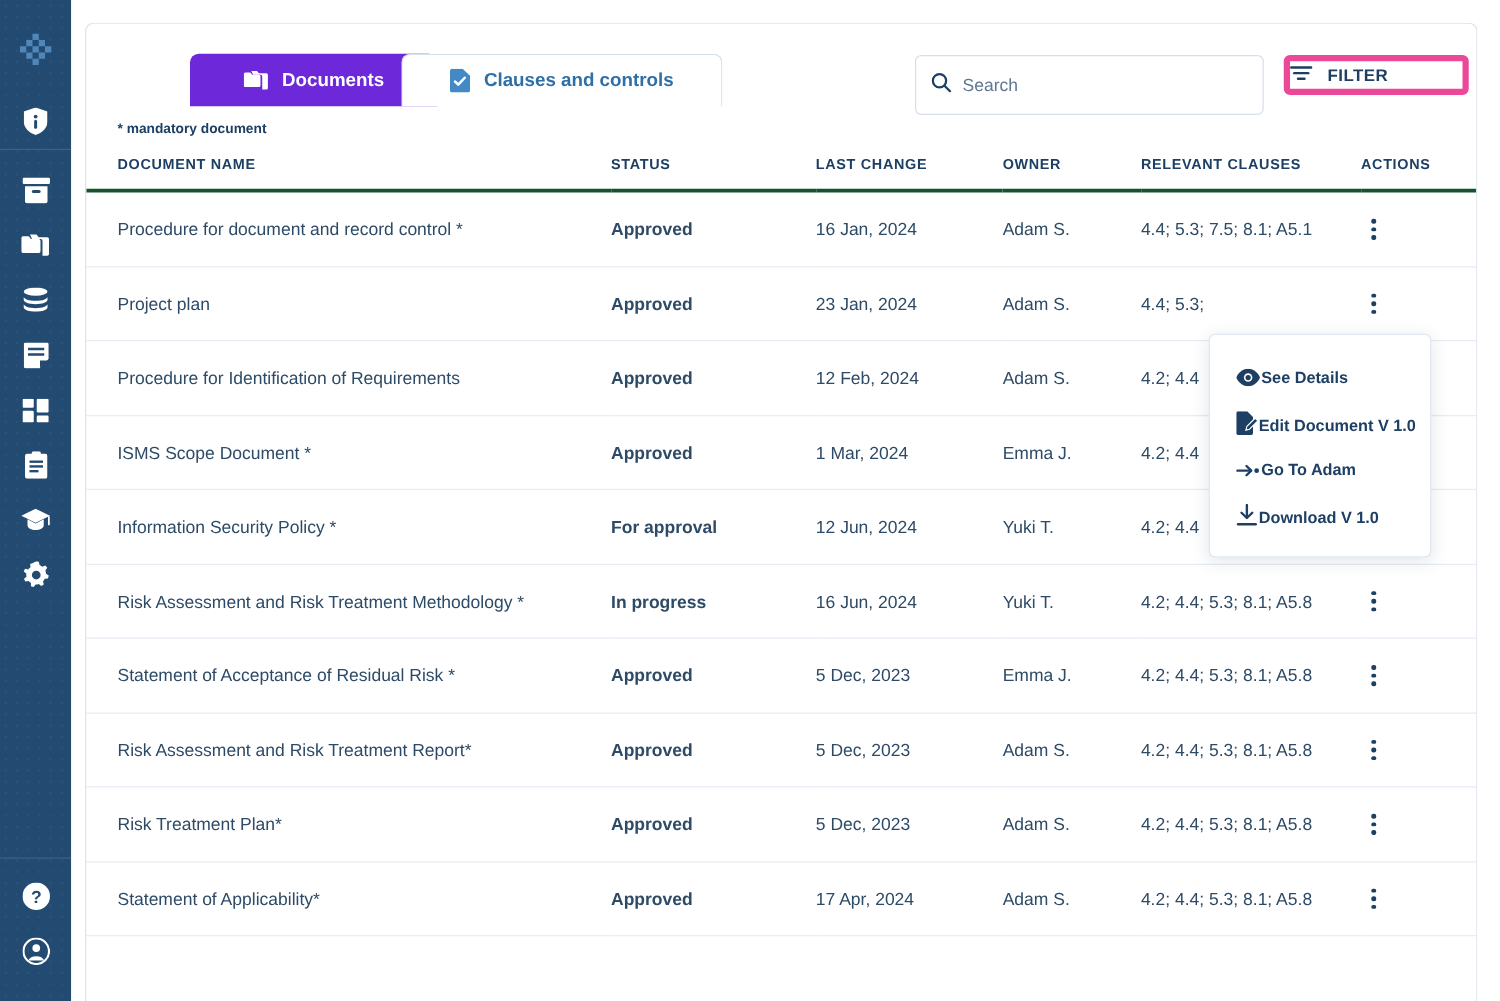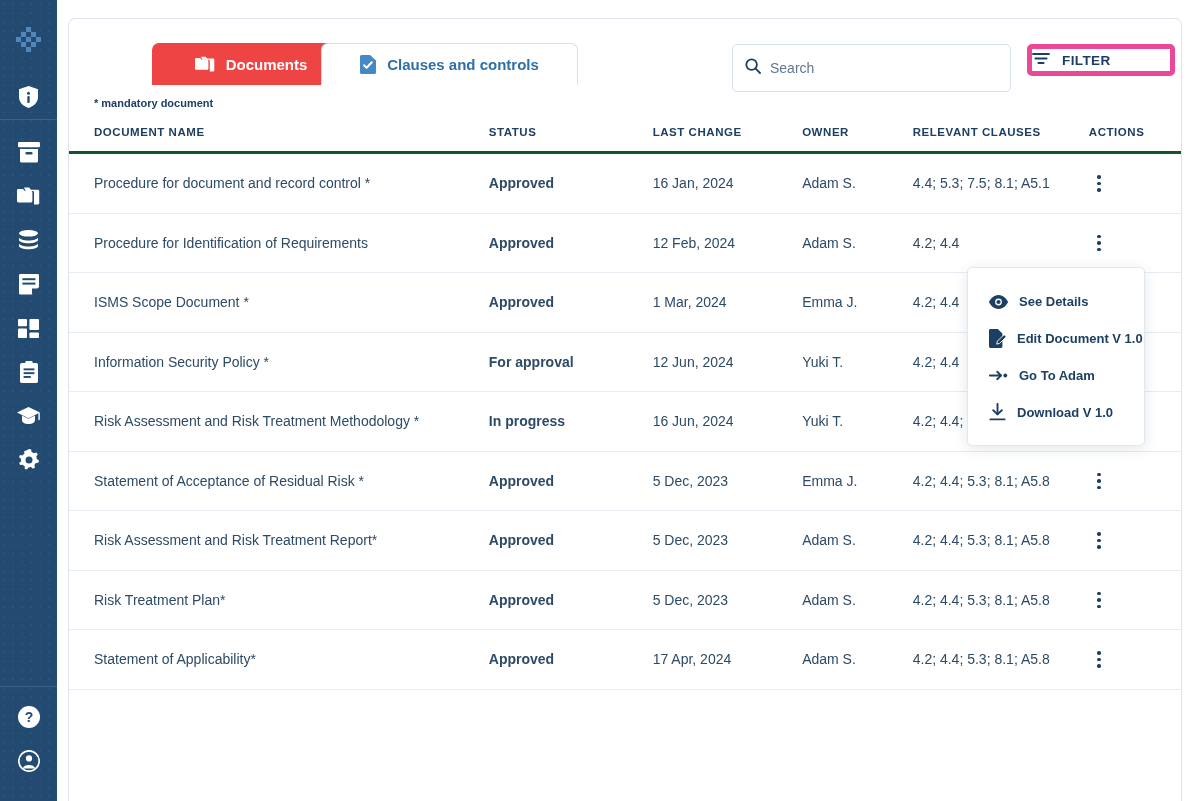--- a/index.html
+++ b/index.html
@@ -57,7 +57,7 @@
     cursor: pointer;
     padding: 0 20px;
   }
-  .tab-active { left: 83px; width: 198px; background: #ef4444; color: #ffffff; }
+  .tab-active { left: 83px; width: 198px; background: #6d28d9; color: #ffffff; }
   .tab-inactive {
     left: 252px; width: 257px; background: #ffffff; color: #2f6fa8;
     border: 1px solid #d6dfeb; border-bottom: none;

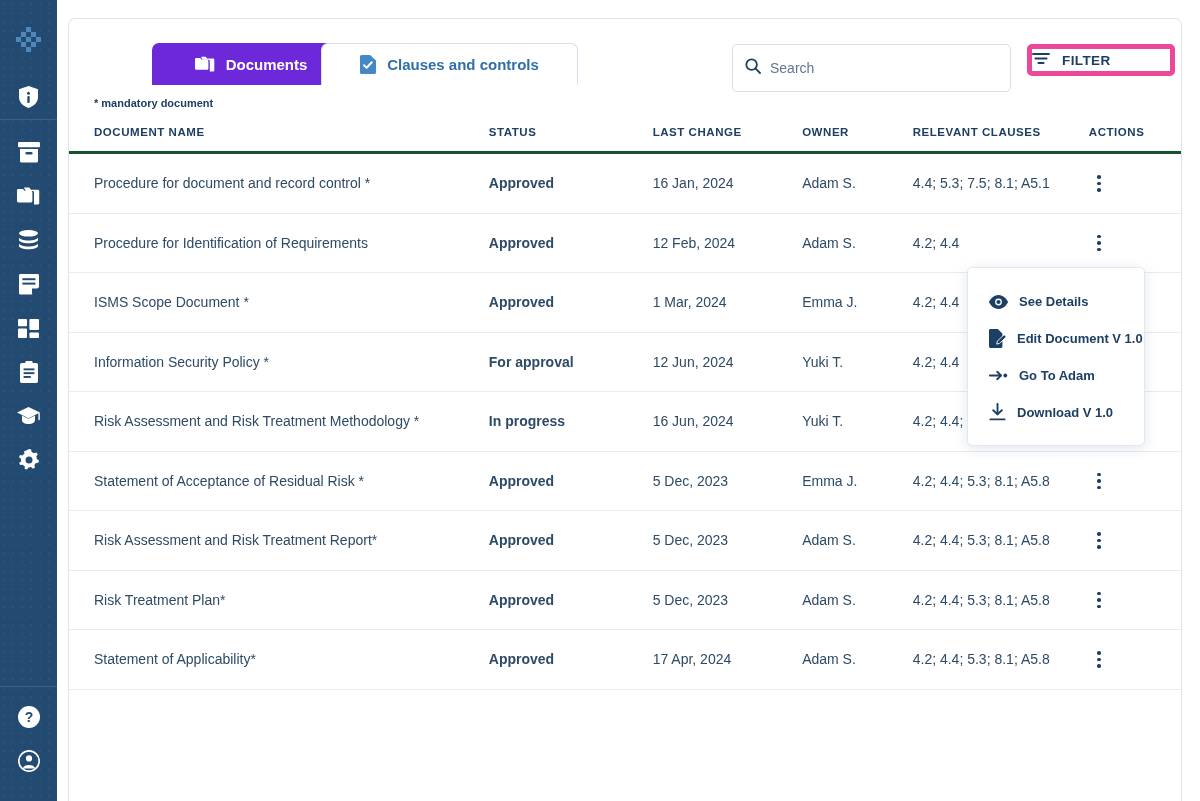--- a/index.html
+++ b/index.html
@@ -364,6 +364,20 @@
               </td>
             </tr>
             <tr>
+              <td class="c-name">Project plan</td>
+              <td class="c-status st-approved">Approved</td>
+              <td class="c-date">23 Jan, 2024</td>
+              <td class="c-owner">Adam S.</td>
+              <td class="c-claus">4.4; 5.3;</td>
+              <td class="c-act">
+                <div class="dots">
+                  <i></i>
+                  <i></i>
+                  <i></i>
+                </div>
+              </td>
+            </tr>
+            <tr>
               <td class="c-name">Procedure for Identification of Requirements</td>
               <td class="c-status st-approved">Approved</td>
               <td class="c-date">12 Feb, 2024</td>

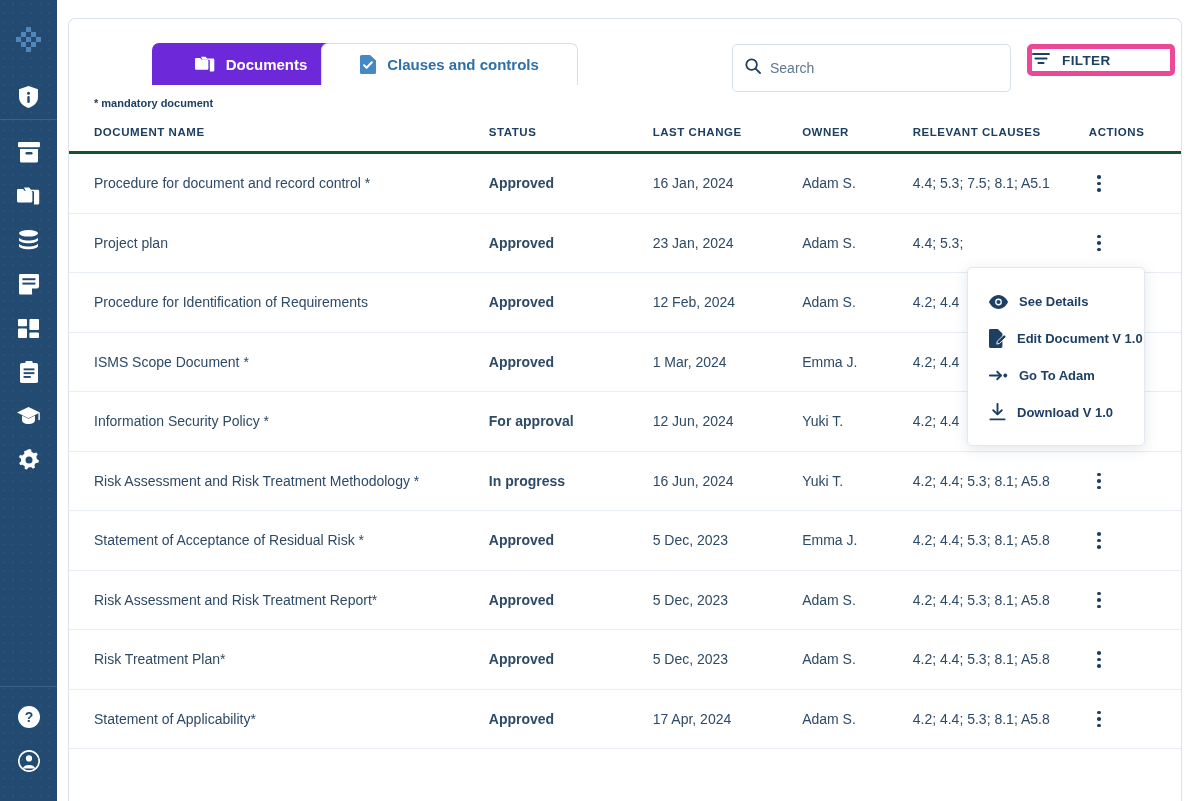--- a/index.html
+++ b/index.html
@@ -138,7 +138,7 @@
     z-index: 40;
   }
   .ctx-item {
-    display: flex; align-items: center; gap: 11px;
+    display: flex; align-items: flex-end; gap: 1px;
     padding: 10px 0 10px 21px;
     font-size: 13px; font-weight: bold; color: #1d3f63;
     cursor: pointer; white-space: nowrap;

